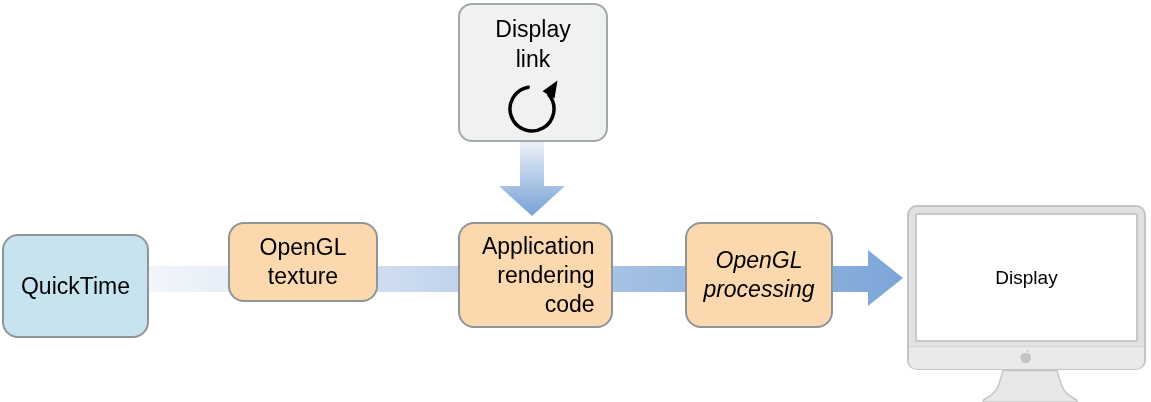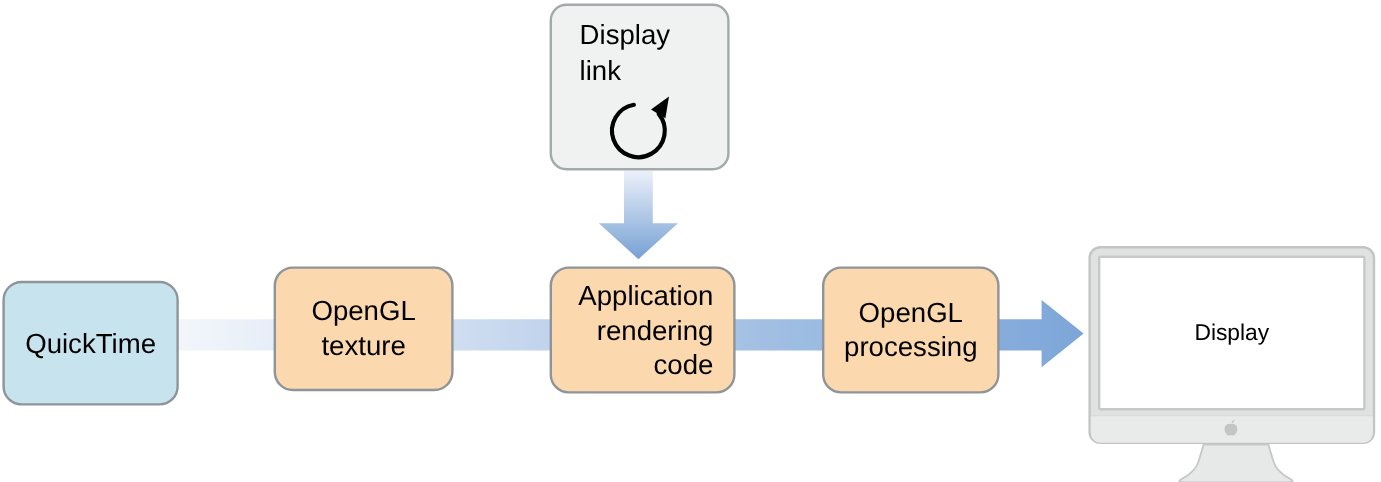--- a/index.html
+++ b/index.html
@@ -28,7 +28,7 @@
     position:absolute; left:458px; top:3px; width:150px; height:139px;
     box-sizing:border-box; background:#f0f2f2;
     border:2px solid #a4aaac; border-radius:14px; z-index:2;
-    text-align:left;
+    text-align:center;
   }
   .dl-label {
     margin:9px auto 0 auto; width:100px;

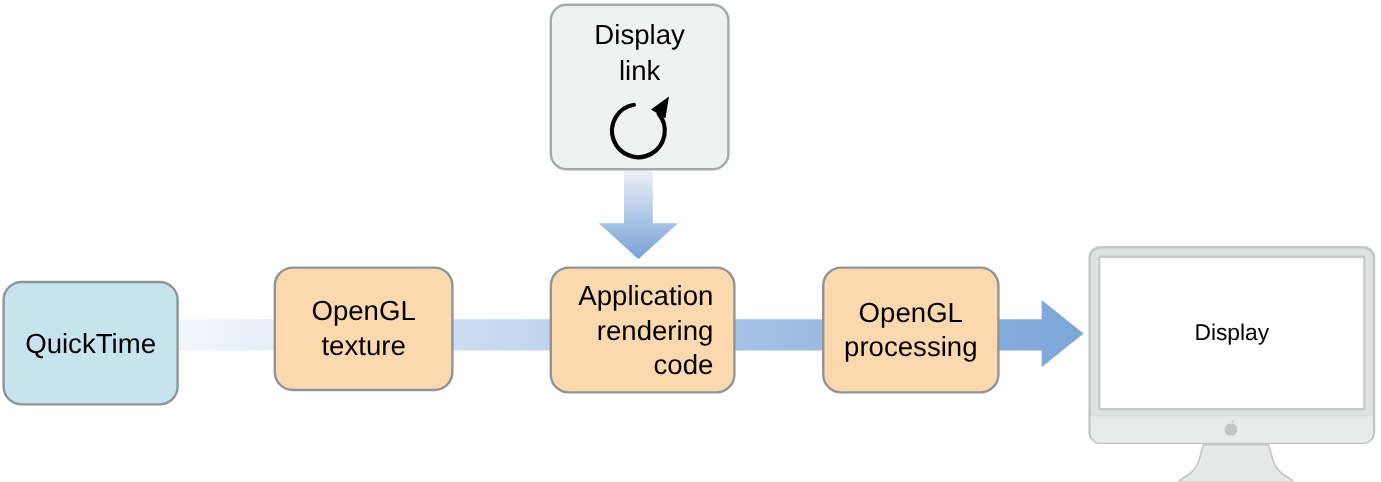--- a/index.html
+++ b/index.html
@@ -18,7 +18,7 @@
   }
   .node .lbl { display:block; }
   .n-quicktime   { left:2px;   top:234px; width:147px; height:104px; }
-  .n-texture     { left:228px; top:222px; width:150px; height:104px; }
+  .n-texture     { left:228px; top:222px; width:150px; height:80px; }
   .n-app         { left:458px; top:222px; width:155px; height:106px;text-align:right; }
   .n-processing  { left:685px; top:222px; width:148px; height:106px; }
   .n-texture .lbl, .n-processing .lbl { width:118px; }

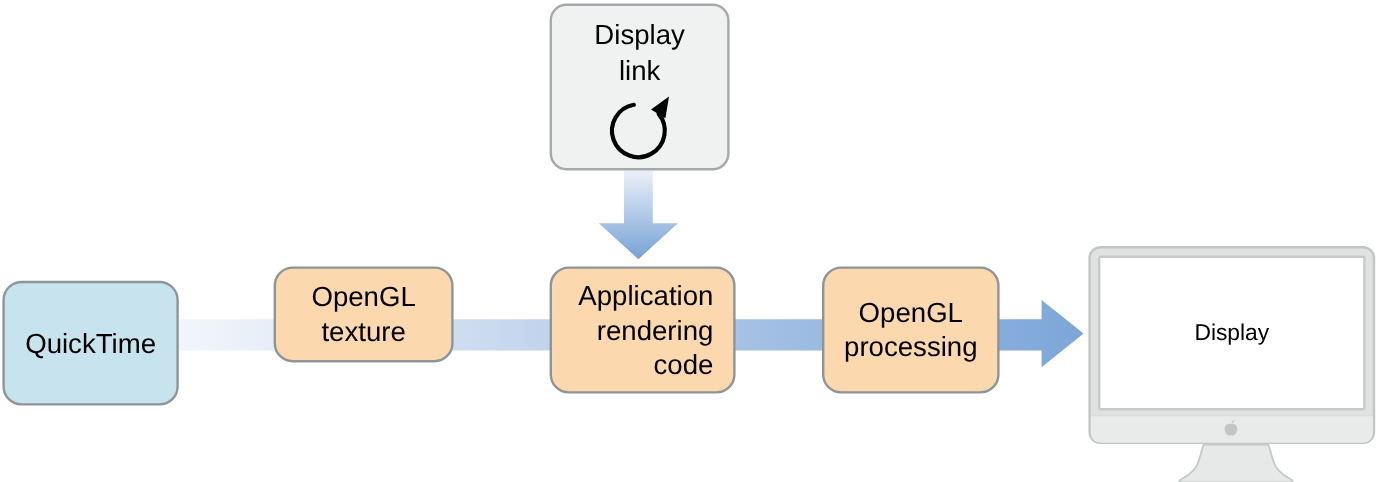--- a/index.html
+++ b/index.html
@@ -20,7 +20,7 @@
   .n-quicktime   { left:2px;   top:234px; width:147px; height:104px; }
   .n-texture     { left:228px; top:222px; width:150px; height:80px; }
   .n-app         { left:458px; top:222px; width:155px; height:106px;text-align:right; }
-  .n-processing  { left:685px; top:222px; width:148px; height:106px; }
+  .n-processing  { left:685px; top:222px; width:148px; height:106px;font-style:italic; }
   .n-texture .lbl, .n-processing .lbl { width:118px; }
   .n-app .lbl { width:118px; }
 

